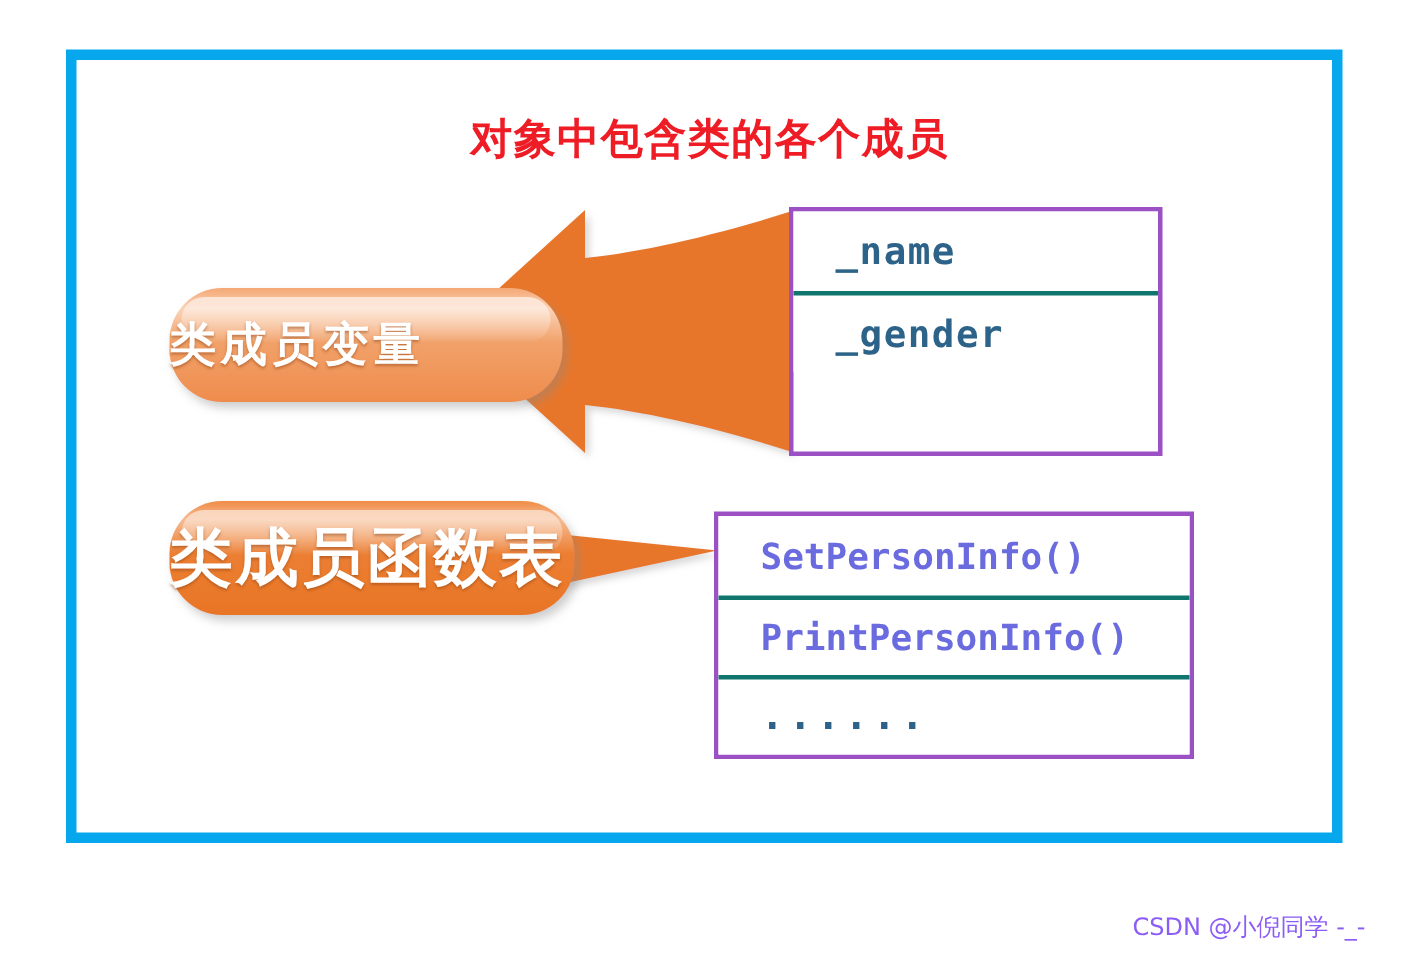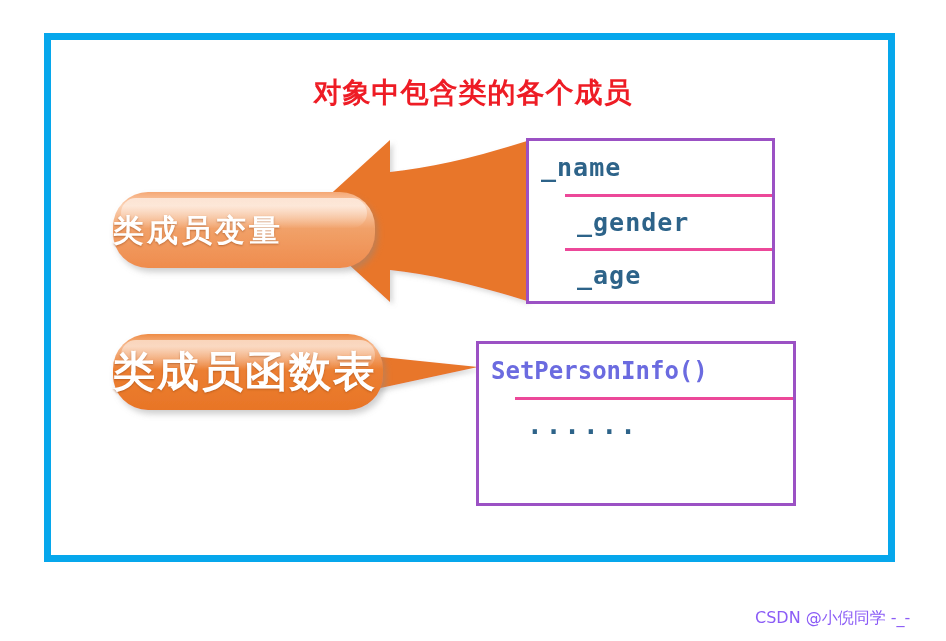--- a/index.html
+++ b/index.html
@@ -98,7 +98,7 @@
     background: #ffffff;
     display: flex;
     align-items: center;
-    padding-left: 12px;
+    padding-left: 28px;
     font-family: "DejaVu Sans Mono", "Liberation Mono", monospace;
     font-weight: bold;
     white-space: nowrap;

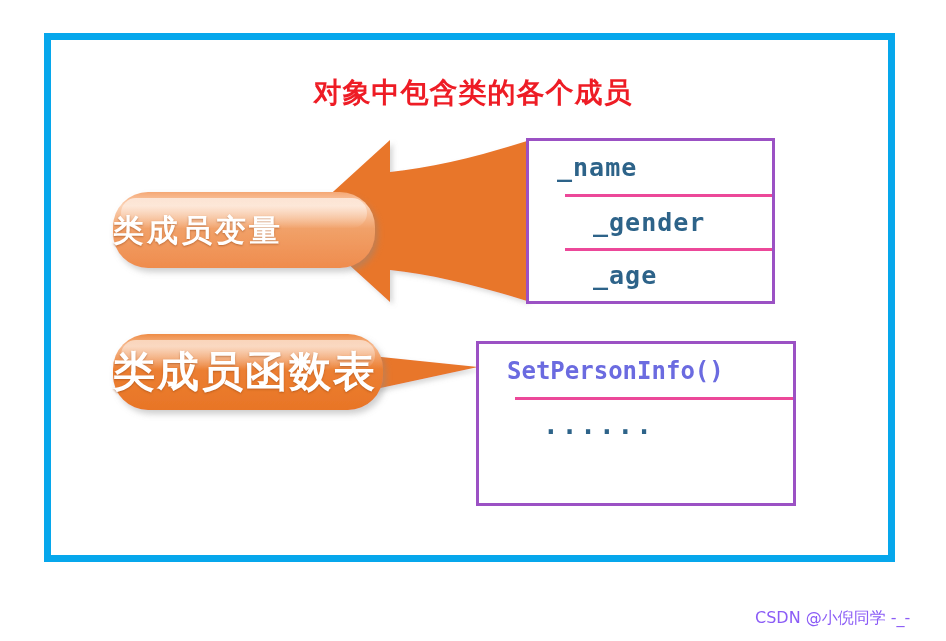--- a/index.html
+++ b/index.html
@@ -104,8 +104,7 @@
     white-space: nowrap;
   }
   .member-row + .member-row {
-    border-top: 3px solid #ec4899;
-    margin-left: 36px;
+    border-top: 3px solid #0f766e;
   }
 
   #table-variables {

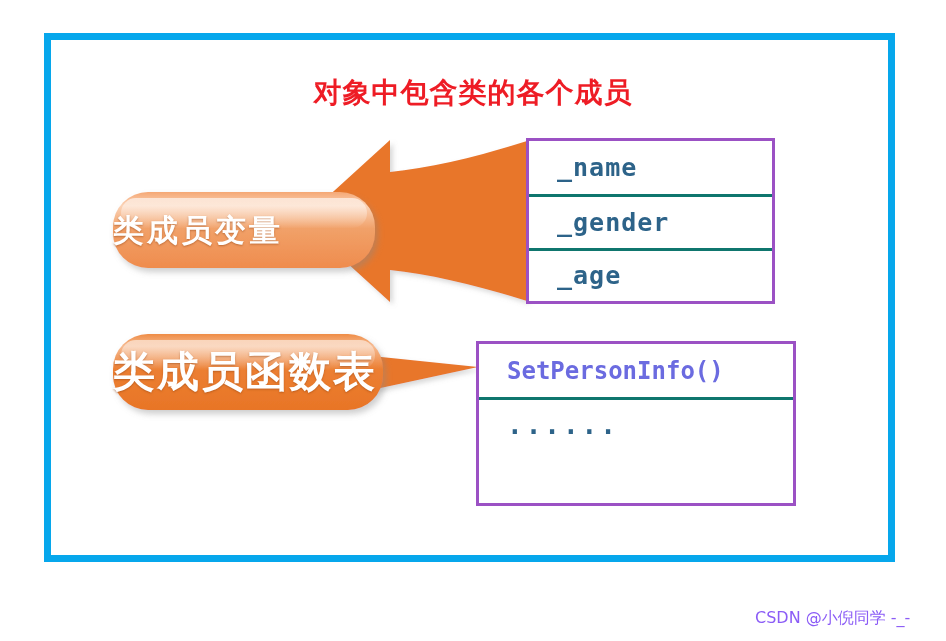--- a/index.html
+++ b/index.html
@@ -225,7 +225,6 @@
   <div class="member-table" id="table-variables">
     <div class="member-row">_name</div>
     <div class="member-row">_gender</div>
-    <div class="member-row">_age</div>
   </div>
 
   <div class="member-table" id="table-functions">

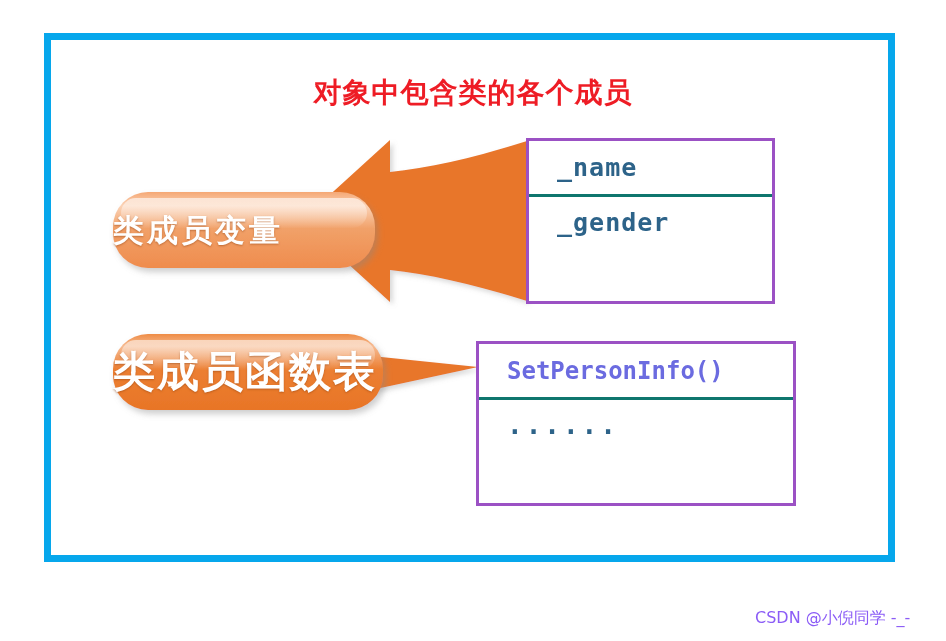--- a/index.html
+++ b/index.html
@@ -229,6 +229,7 @@
 
   <div class="member-table" id="table-functions">
     <div class="member-row">SetPersonInfo()</div>
+    <div class="member-row">PrintPersonInfo()</div>
     <div class="member-row dots">......</div>
   </div>
 

